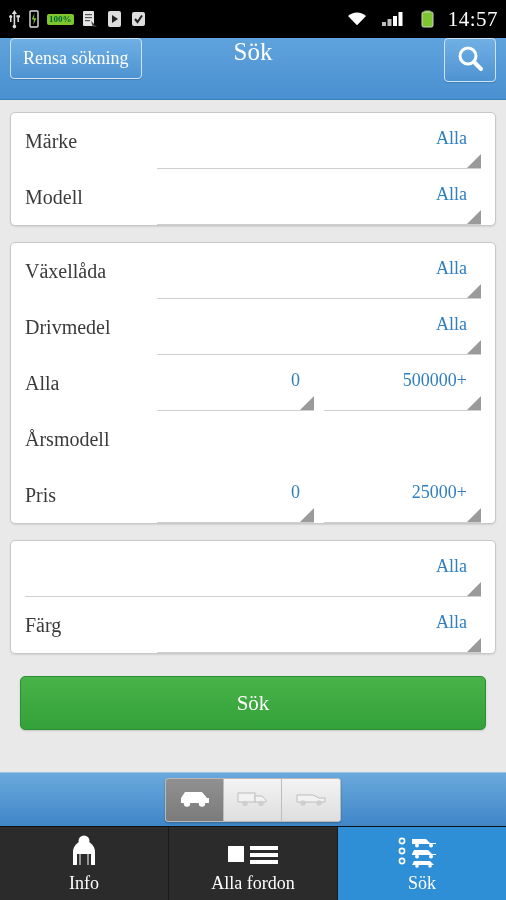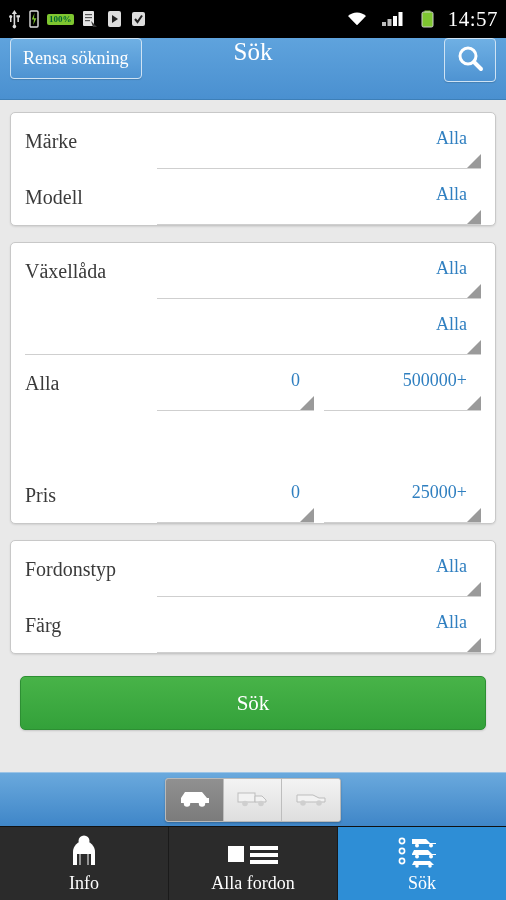--- a/index.html
+++ b/index.html
@@ -287,6 +287,7 @@
             </div>
           </div>
           <div class="row">
+            <div class="row-label">Drivmedel</div>
             <div class="fields">
               <div class="field">
                 <span class="val">Alla</span>

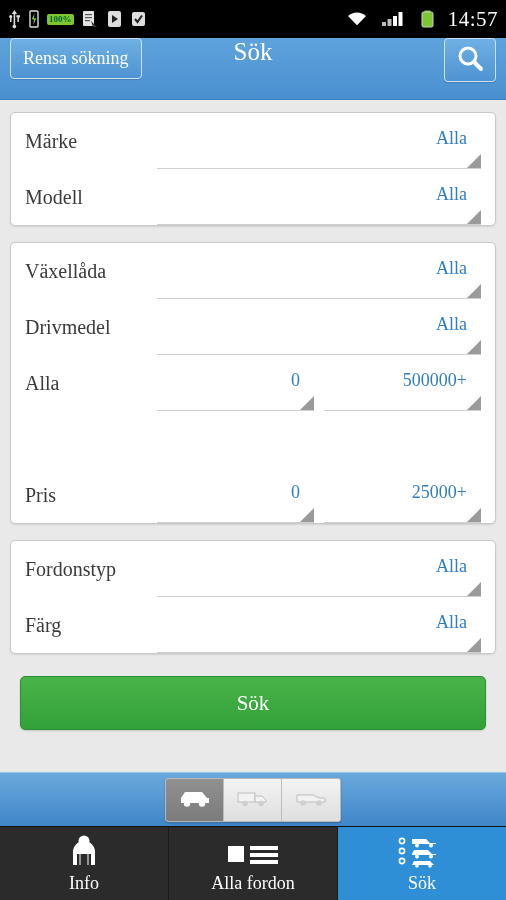--- a/index.html
+++ b/index.html
@@ -309,6 +309,7 @@
             </div>
           </div>
           <div class="row">
+            <div class="row-label">Årsmodell</div>
             <div class="fields">
             </div>
           </div>

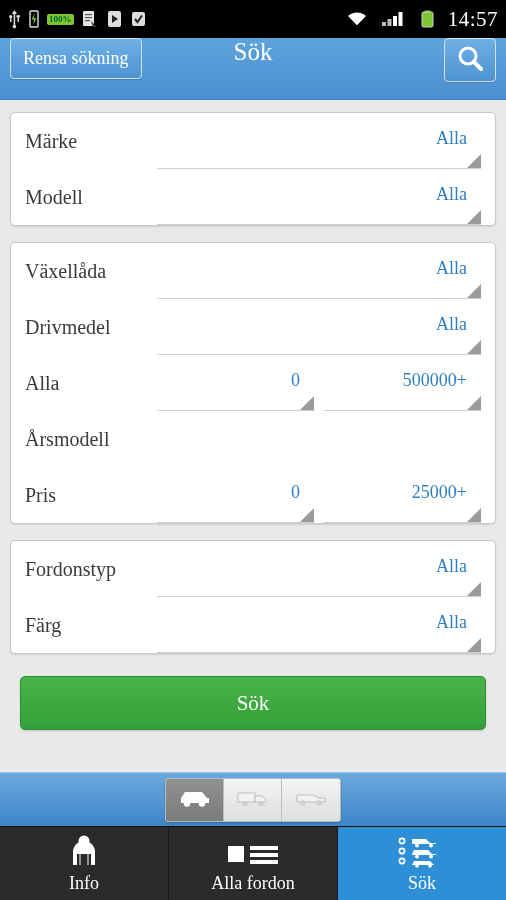--- a/index.html
+++ b/index.html
@@ -329,7 +329,6 @@
         </div>
         <div class="card">
           <div class="row">
-            <div class="row-label">Fordonstyp</div>
             <div class="fields">
               <div class="field">
                 <span class="val">Alla</span>

